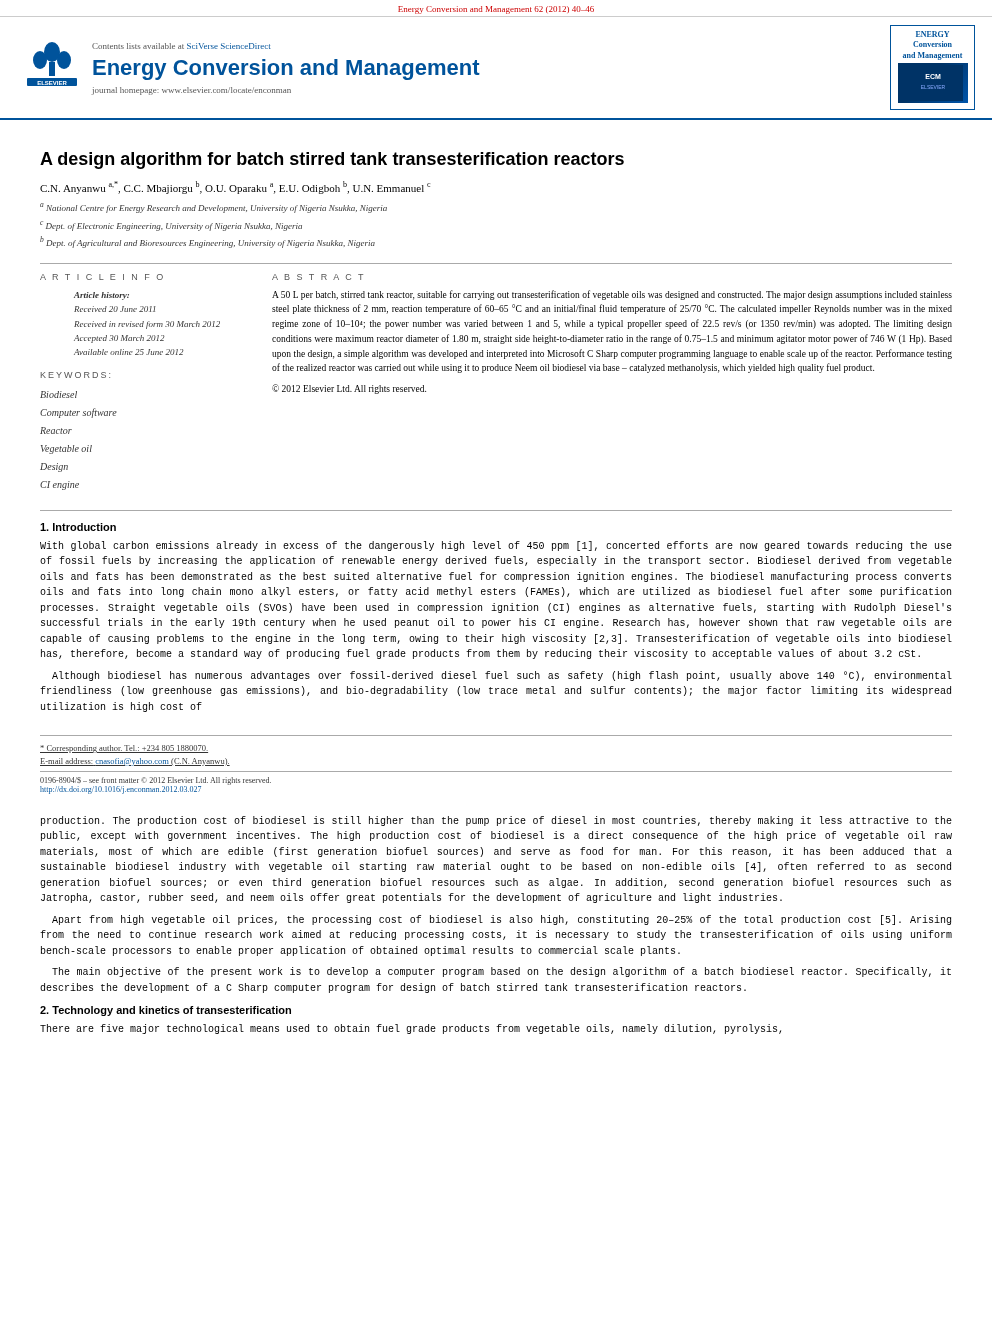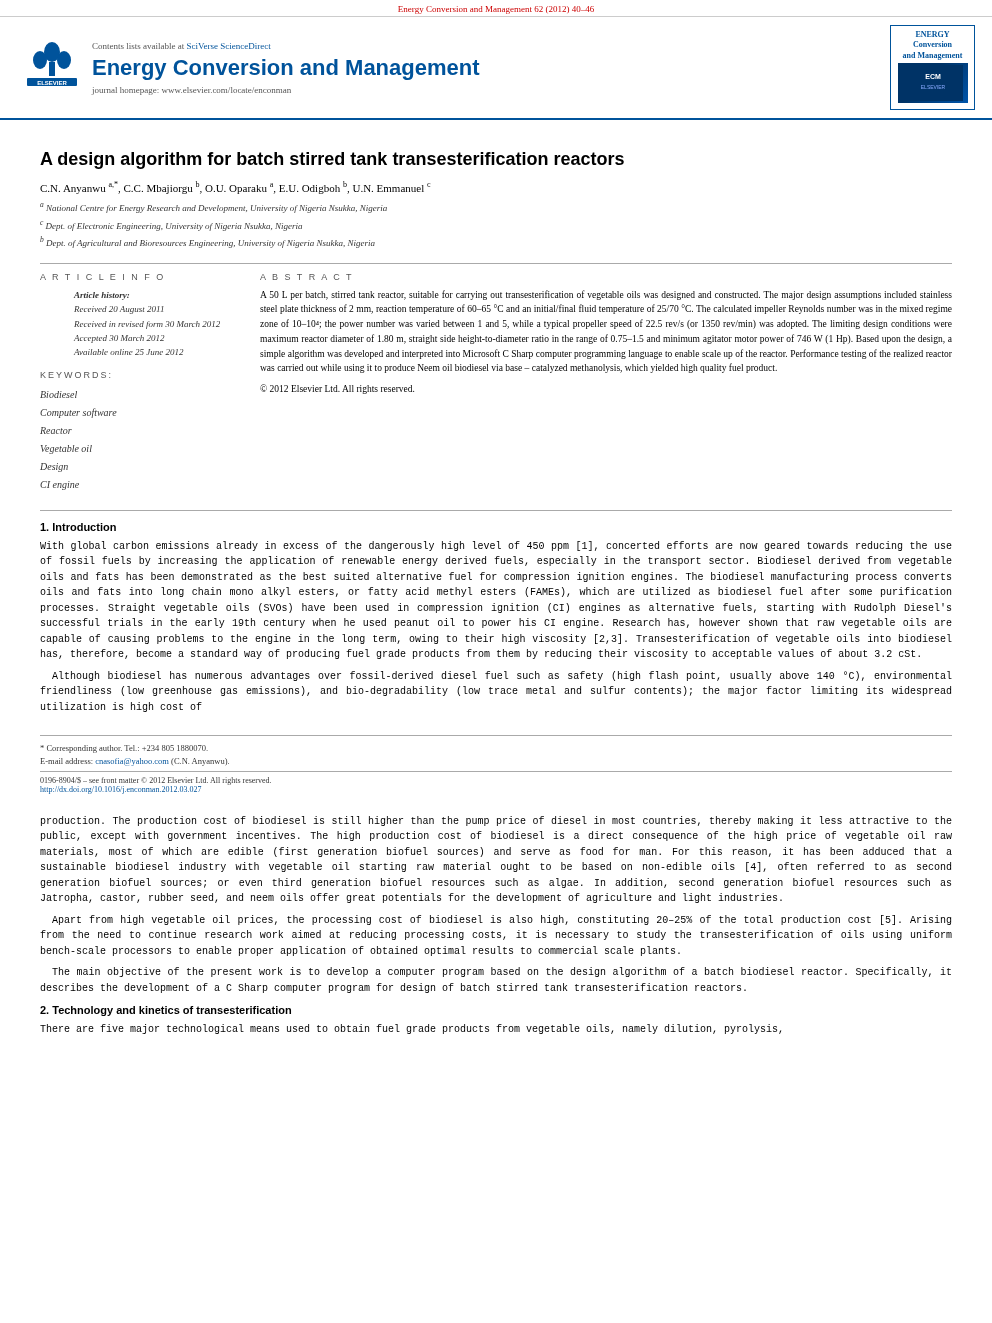--- a/index.html
+++ b/index.html
@@ -125,7 +125,7 @@
     
     .article-info-abstract {
       display: flex;
-      gap: 20px;
+      gap: 32px;
       margin-bottom: 16px;
     }
 

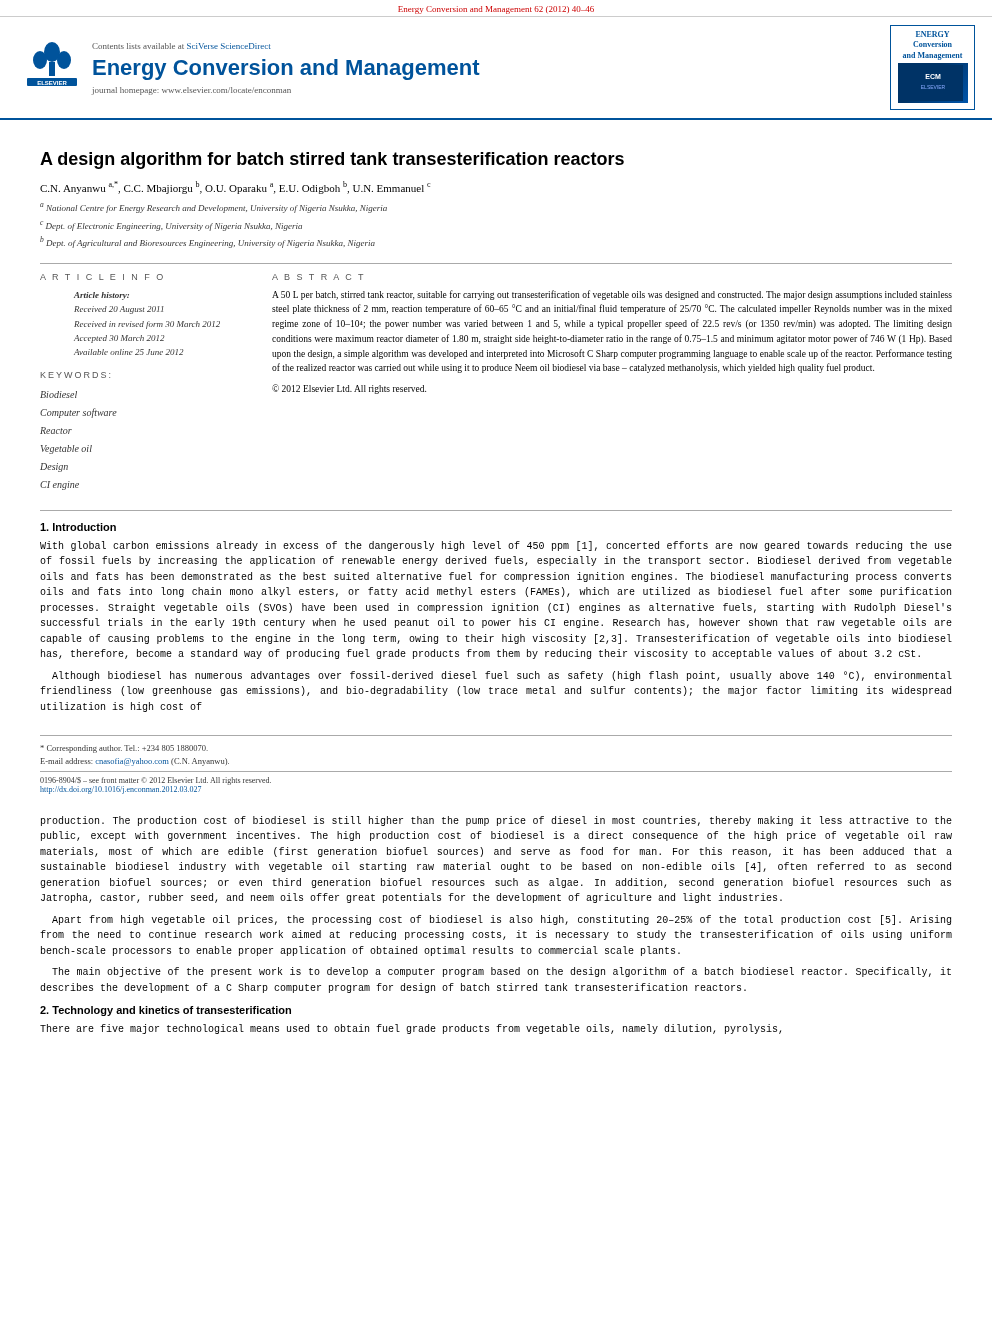--- a/index.html
+++ b/index.html
@@ -317,7 +317,7 @@
       <div class="section-label">A R T I C L E   I N F O</div>
       <div class="article-history">
         <div class="history-label">Article history:</div>
-        <div>Received 20 August 2011</div>
+        <div>Received 20 June 2011</div>
         <div>Received in revised form 30 March 2012</div>
         <div>Accepted 30 March 2012</div>
         <div>Available online 25 June 2012</div>

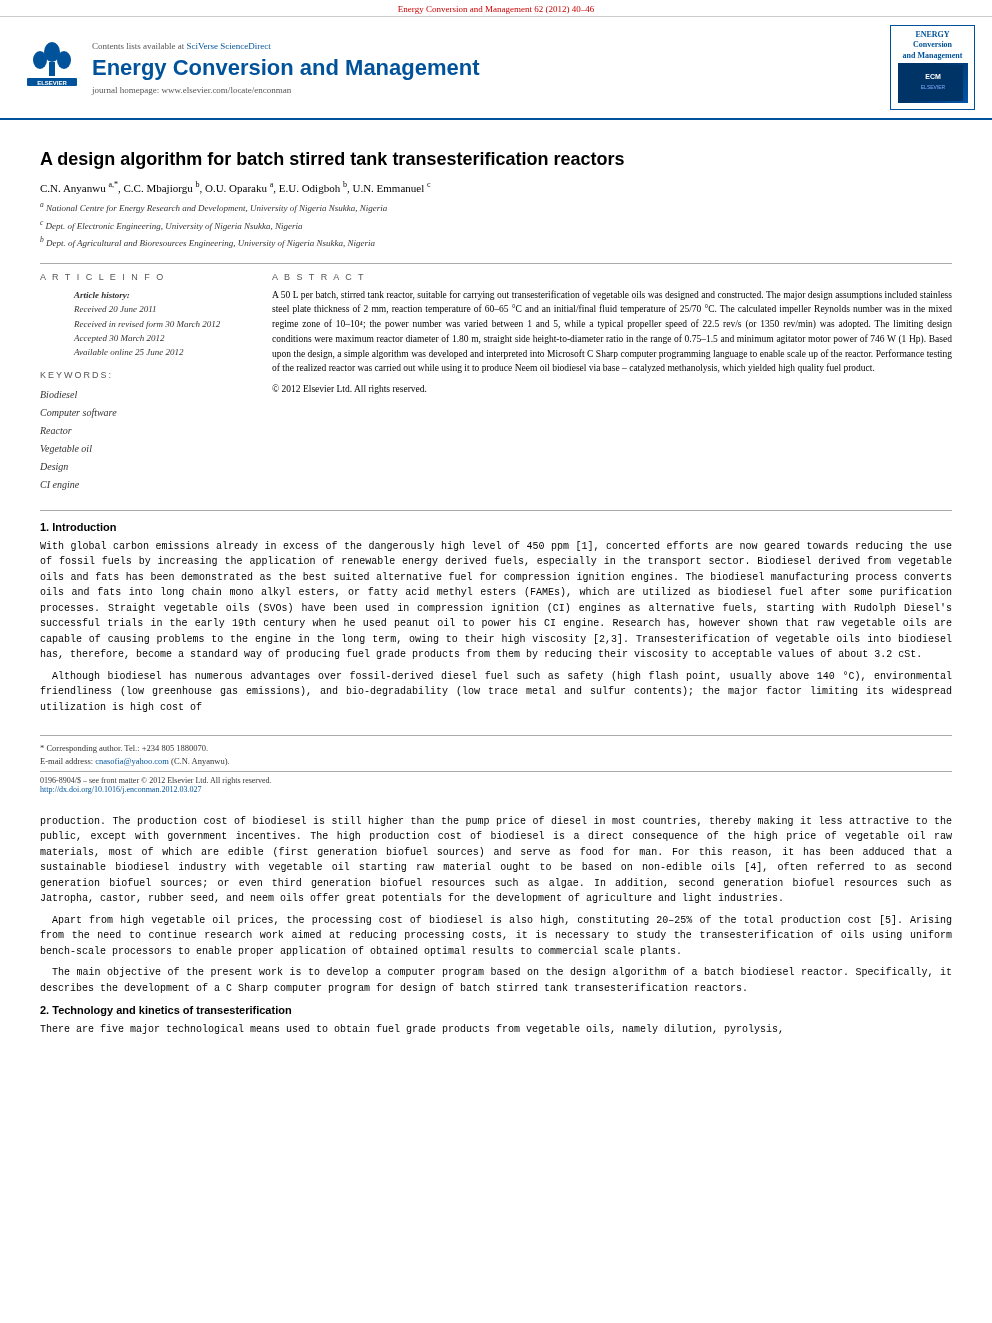--- a/index.html
+++ b/index.html
@@ -229,6 +229,7 @@
       font-size: 8.5px;
       color: #333;
       line-height: 1.5;
+      text-decoration: underline;
     }
     .footnote-line a {
       color: #00539b;

